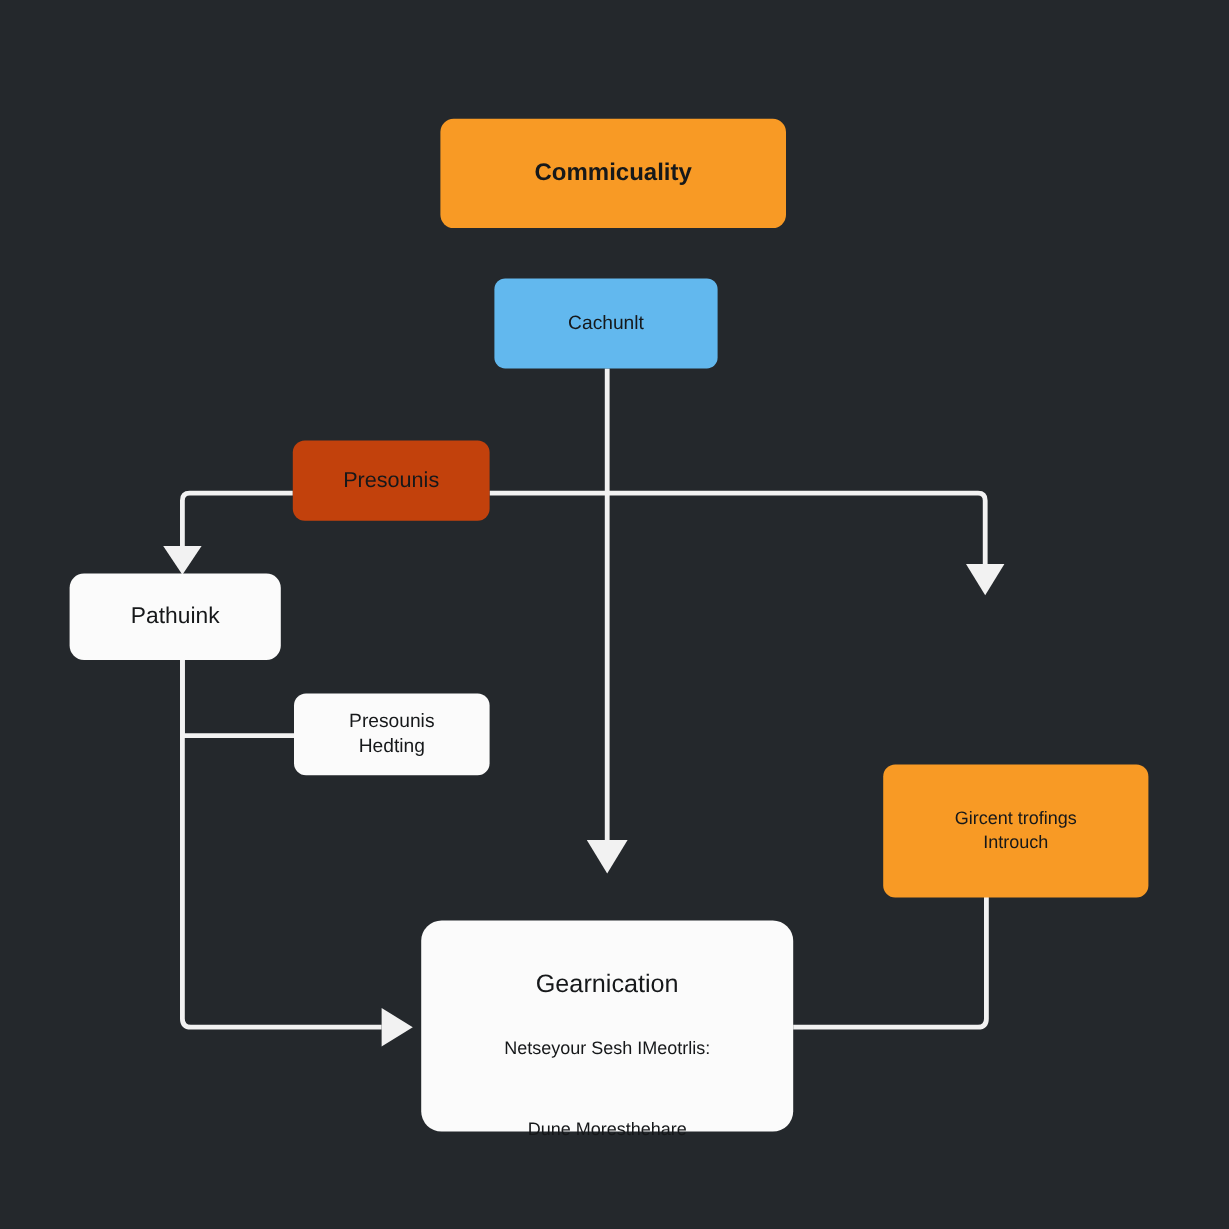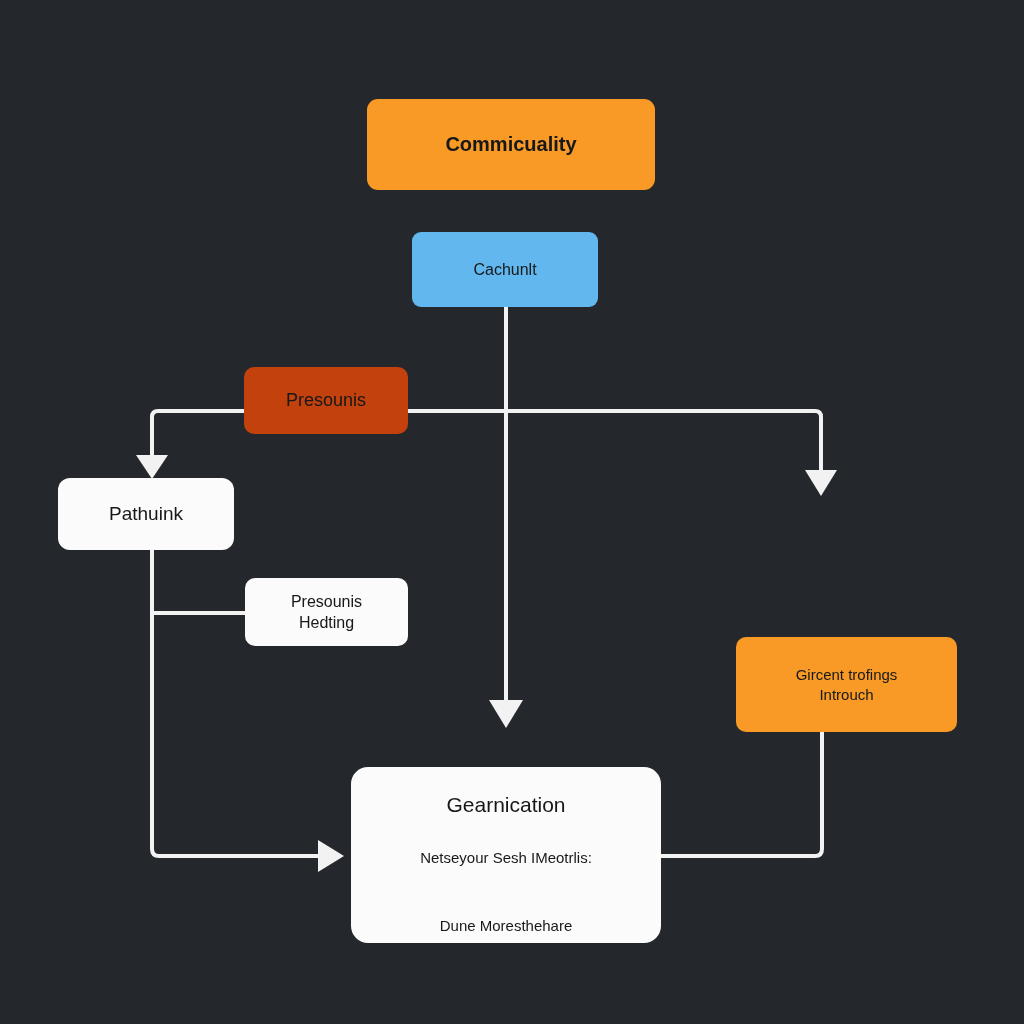--- a/index.html
+++ b/index.html
@@ -73,7 +73,7 @@
     font-size: 16px;
   }
   #node-gircent {
-    left: 736px; top: 637px; width: 221px; height: 95px;
+    left: 736px; top: 637px; width: 221px; height: 111px;
     background: #f89a25;
     border-radius: 10px;
     font-size: 15px;

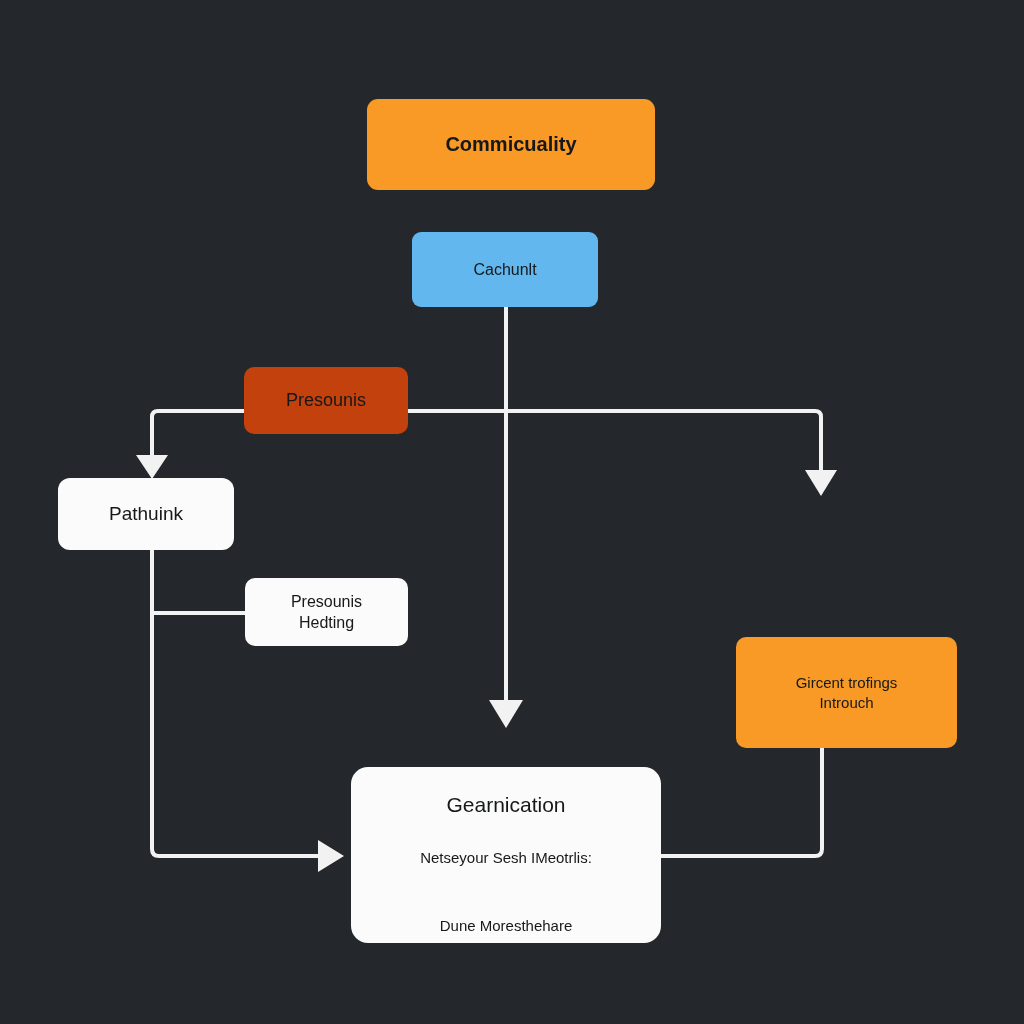--- a/index.html
+++ b/index.html
@@ -83,7 +83,7 @@
     background: #fbfbfb;
     border-radius: 17px;
     justify-content: flex-start;
-    padding-top: 24px;
+    padding-top: 40px;
   }
   #node-gearnication .title {
     font-size: 21px;

